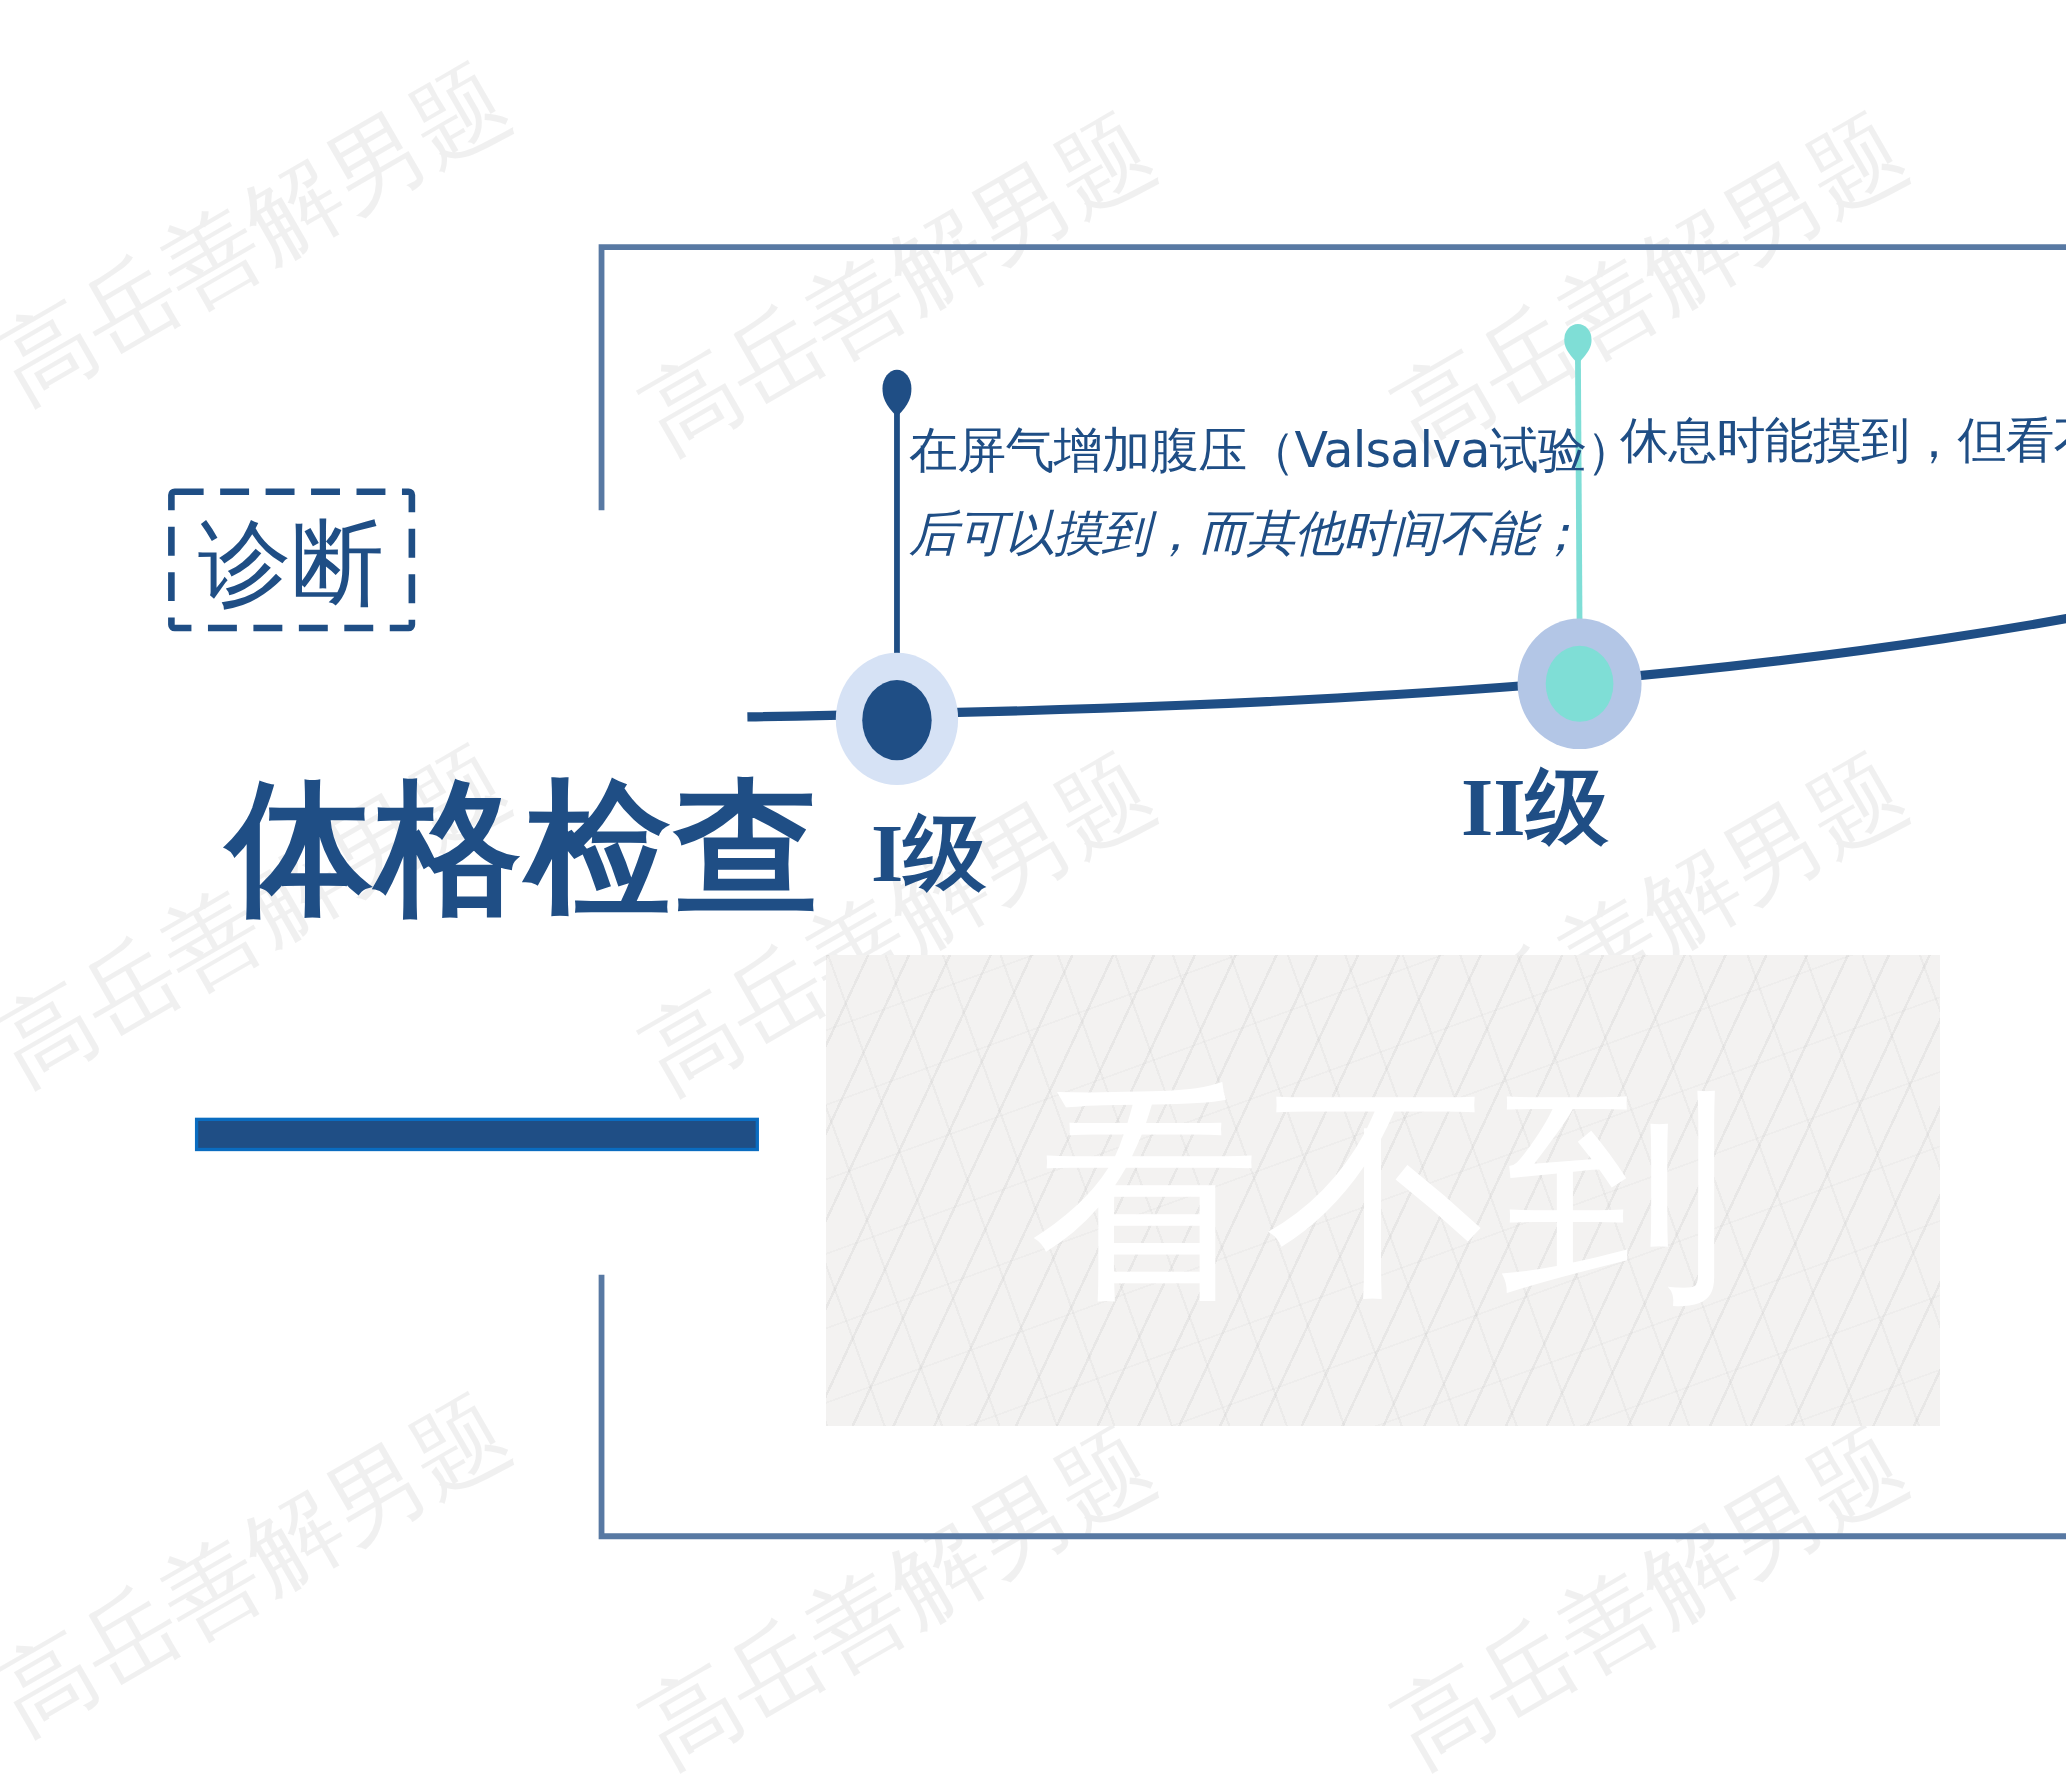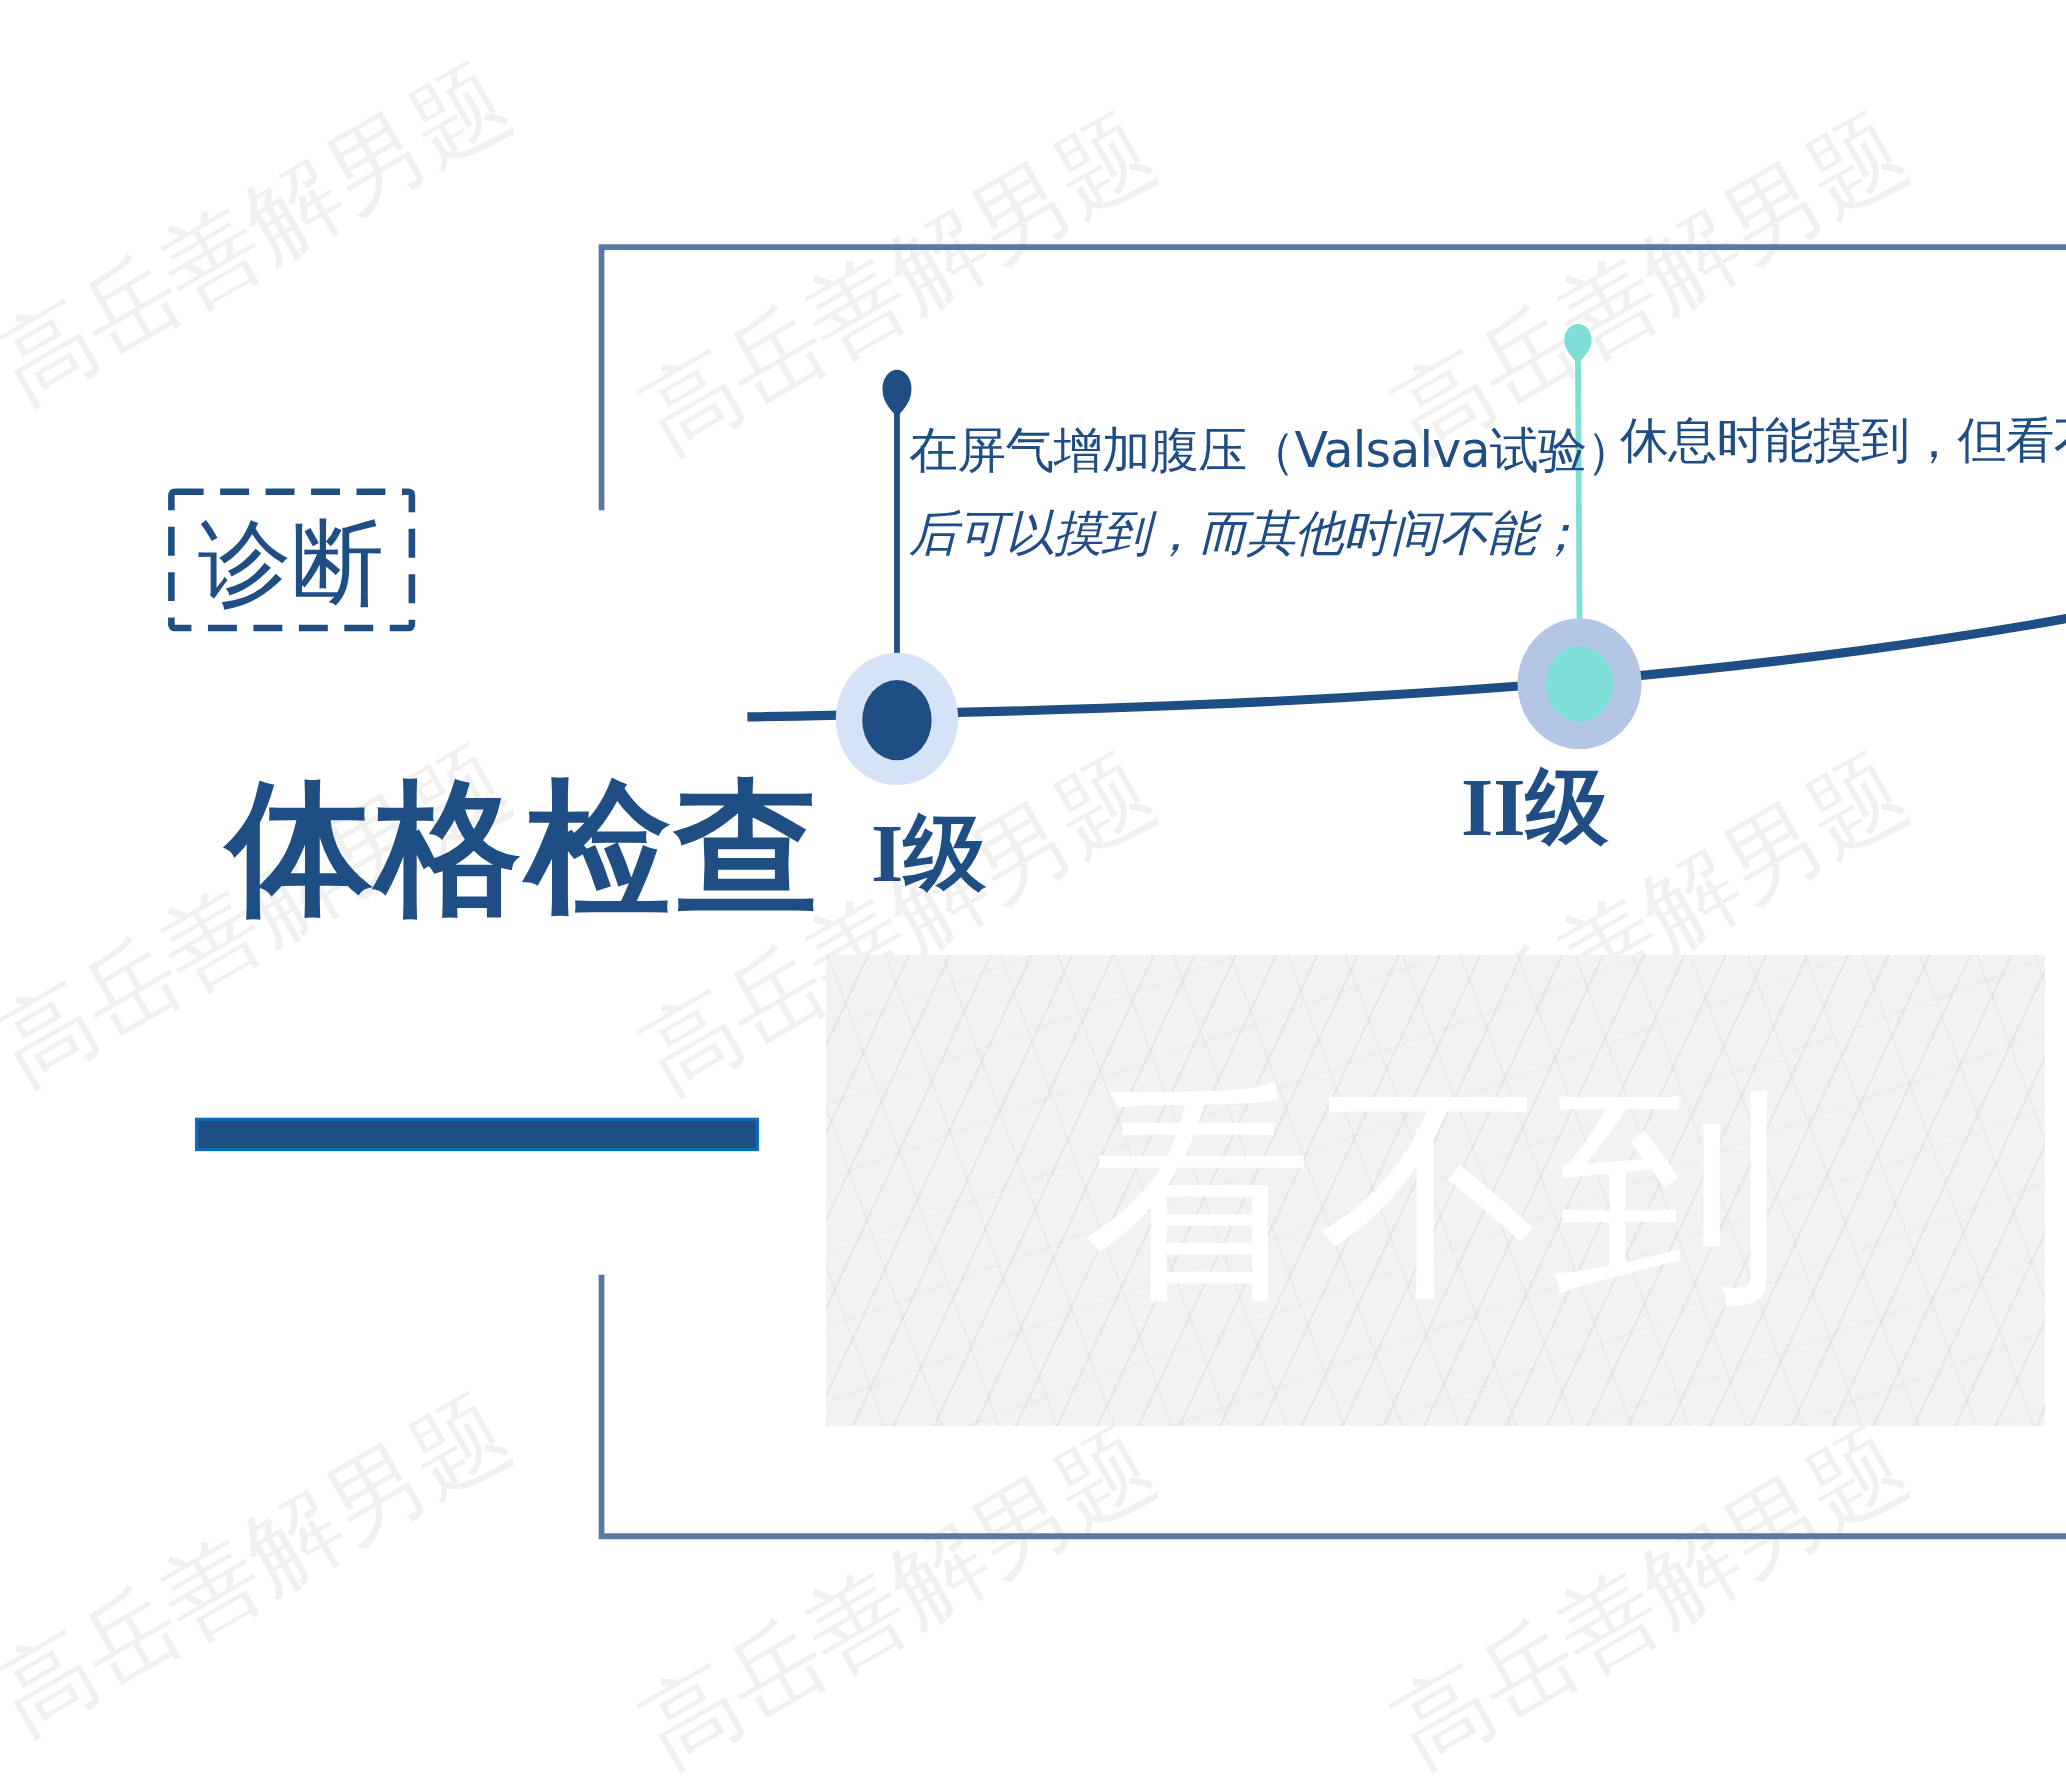--- a/index.html
+++ b/index.html
@@ -13,7 +13,7 @@
   .tag { font-size:93px; font-weight:normal; }
   .watermark { position:absolute; font-size:95px; color:rgba(0,0,0,0.06);
                transform:rotate(-30deg); transform-origin:left top; white-space:nowrap; font-weight:normal; }
-  .texture { position:absolute; left:826px; top:955px; width:1219px; height:471px;
+  .texture { position:absolute; left:826px; top:955px; width:1114px; height:471px;
              background:
                repeating-linear-gradient(115deg, rgba(180,180,180,0.18) 0 2.5px, transparent 2.5px 37px),
                repeating-linear-gradient(70deg, rgba(190,190,190,0.14) 0 2.1px, transparent 2.1px 54px),

